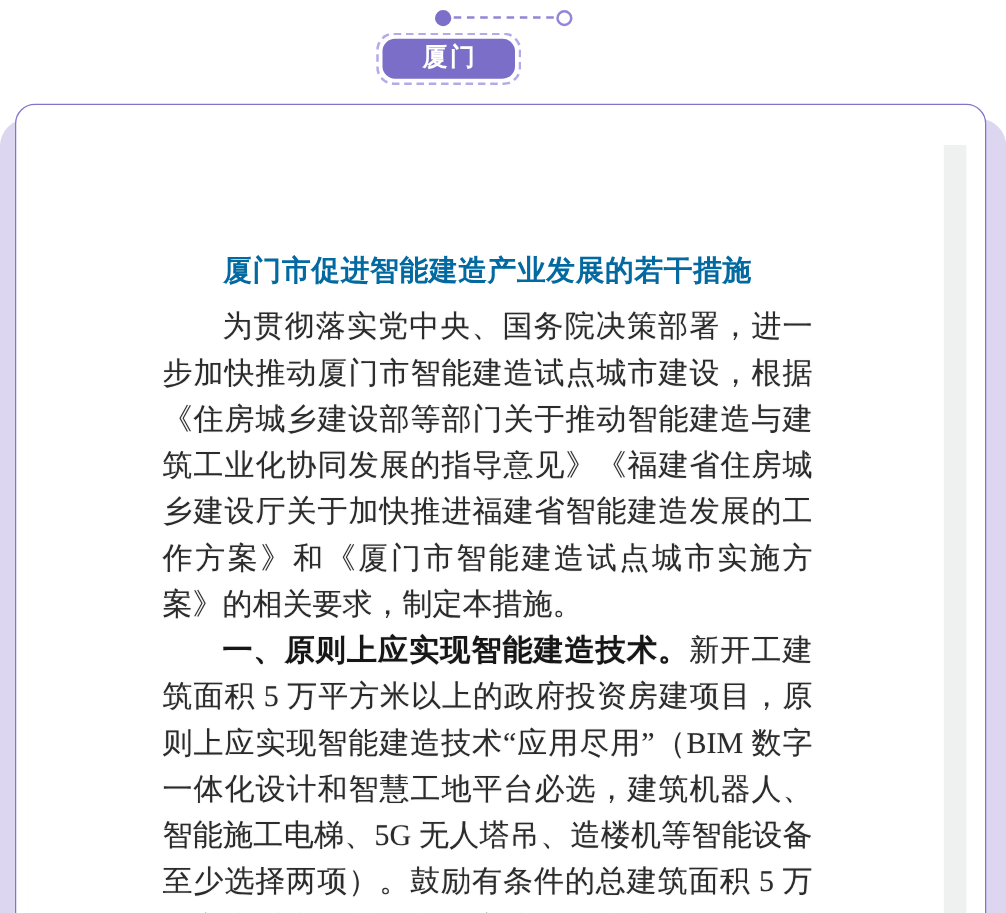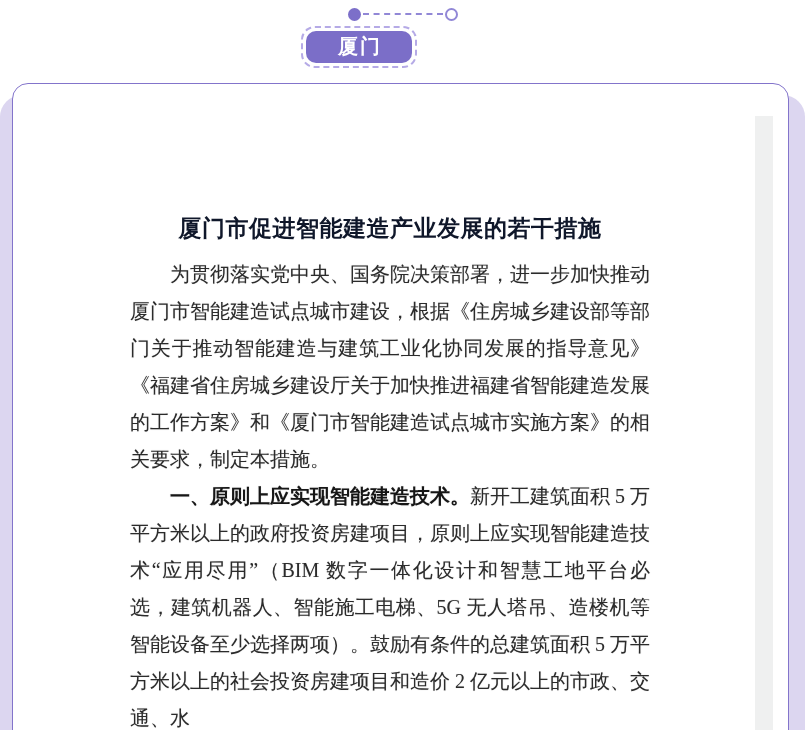--- a/index.html
+++ b/index.html
@@ -116,8 +116,8 @@
     font-size: 23px;
     line-height: 30px;
     text-align: center;
-    color: #0f172a;
-    margin: 20px 0 0 0;
+    color: #0369a1;
+    margin: 8px 0 0 0;
     letter-spacing: 0.5px;
     white-space: nowrap;
   }

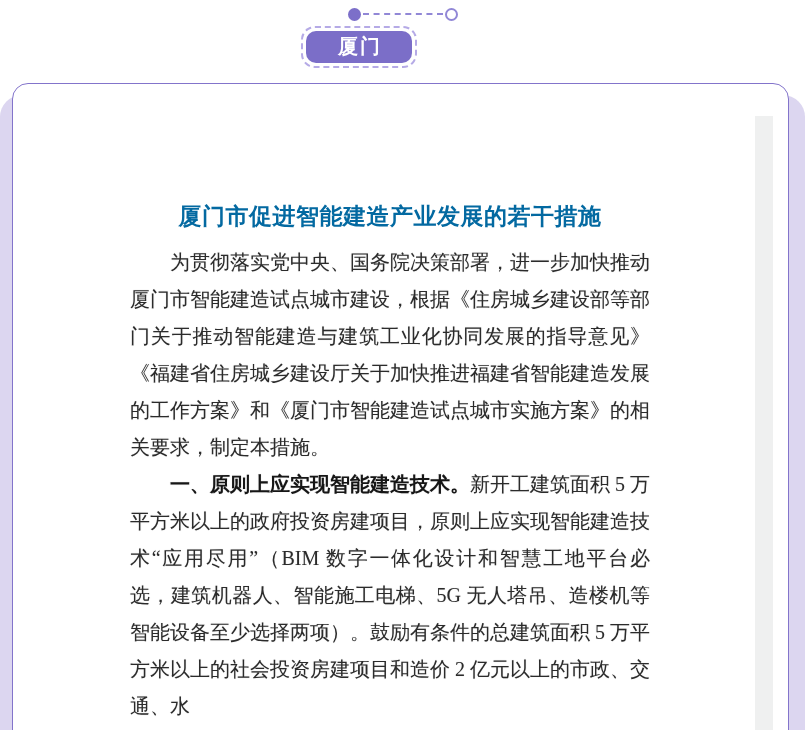--- a/index.html
+++ b/index.html
@@ -132,7 +132,7 @@
   }
   .doc-body p {
     font-family: "Liberation Serif", "DejaVu Serif", serif;
-    font-size: 20px;
+    font-size: 24px;
     line-height: 37px;
     text-align: justify;
     text-indent: 2em;

